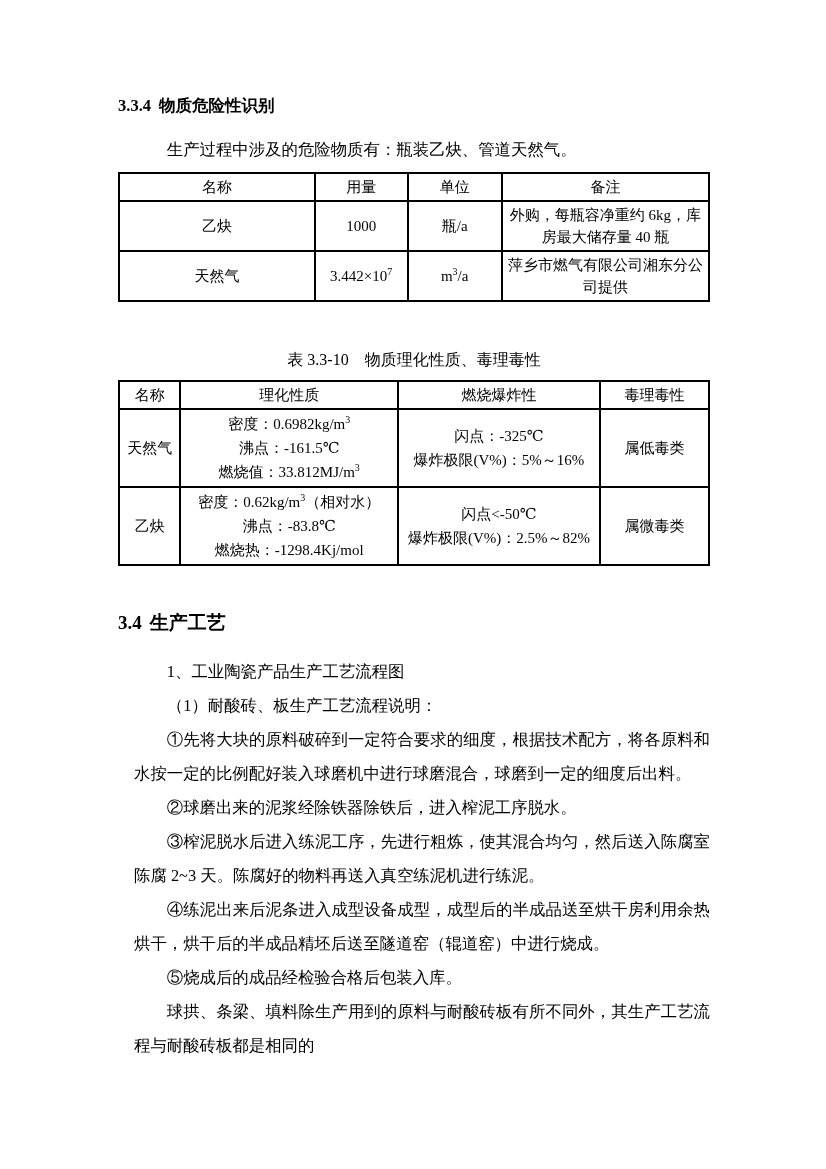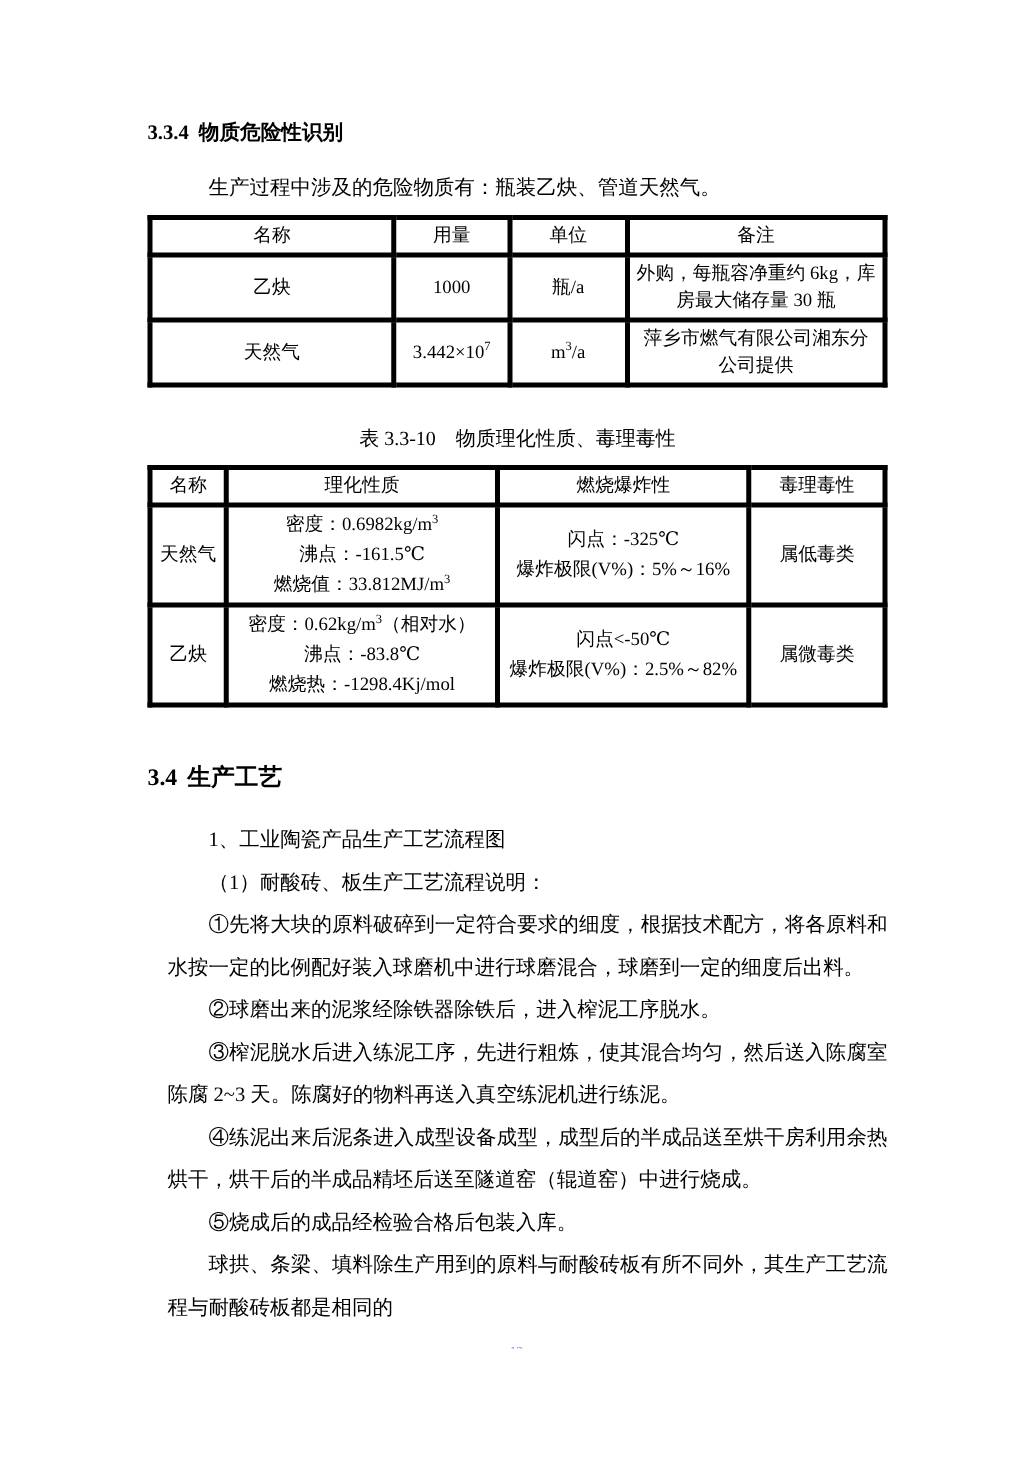--- a/index.html
+++ b/index.html
@@ -52,7 +52,7 @@
     table-layout: fixed;
   }
   th, td {
-    border: 4px solid #000000;
+    border: 2px solid #000000;
     font-weight: normal;
     font-size: 15px;
     text-align: center;

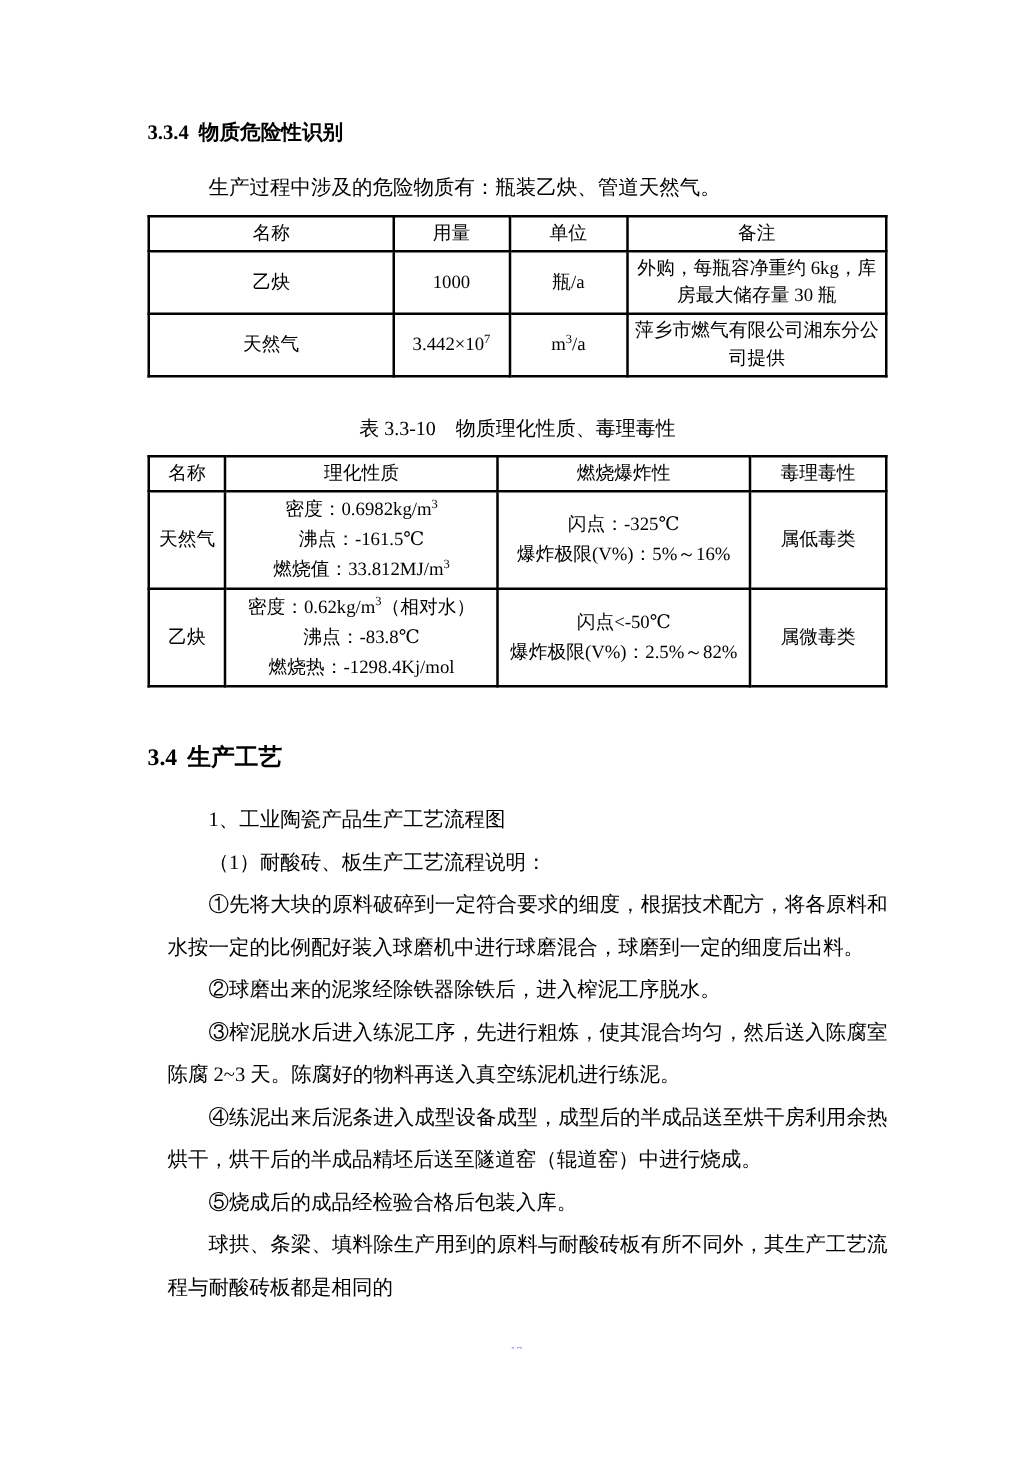--- a/index.html
+++ b/index.html
@@ -107,7 +107,7 @@
         <td>乙炔</td>
         <td><span>1000</span><sup></sup></td>
         <td><span>瓶</span><sup></sup><span>/a</span></td>
-        <td>外购，每瓶容净重约 6kg，库房最大储存量 30 瓶</td>
+        <td>外购，每瓶容净重约 6kg，库房最大储存量 40 瓶</td>
       </tr>
       <tr>
         <td>天然气</td>

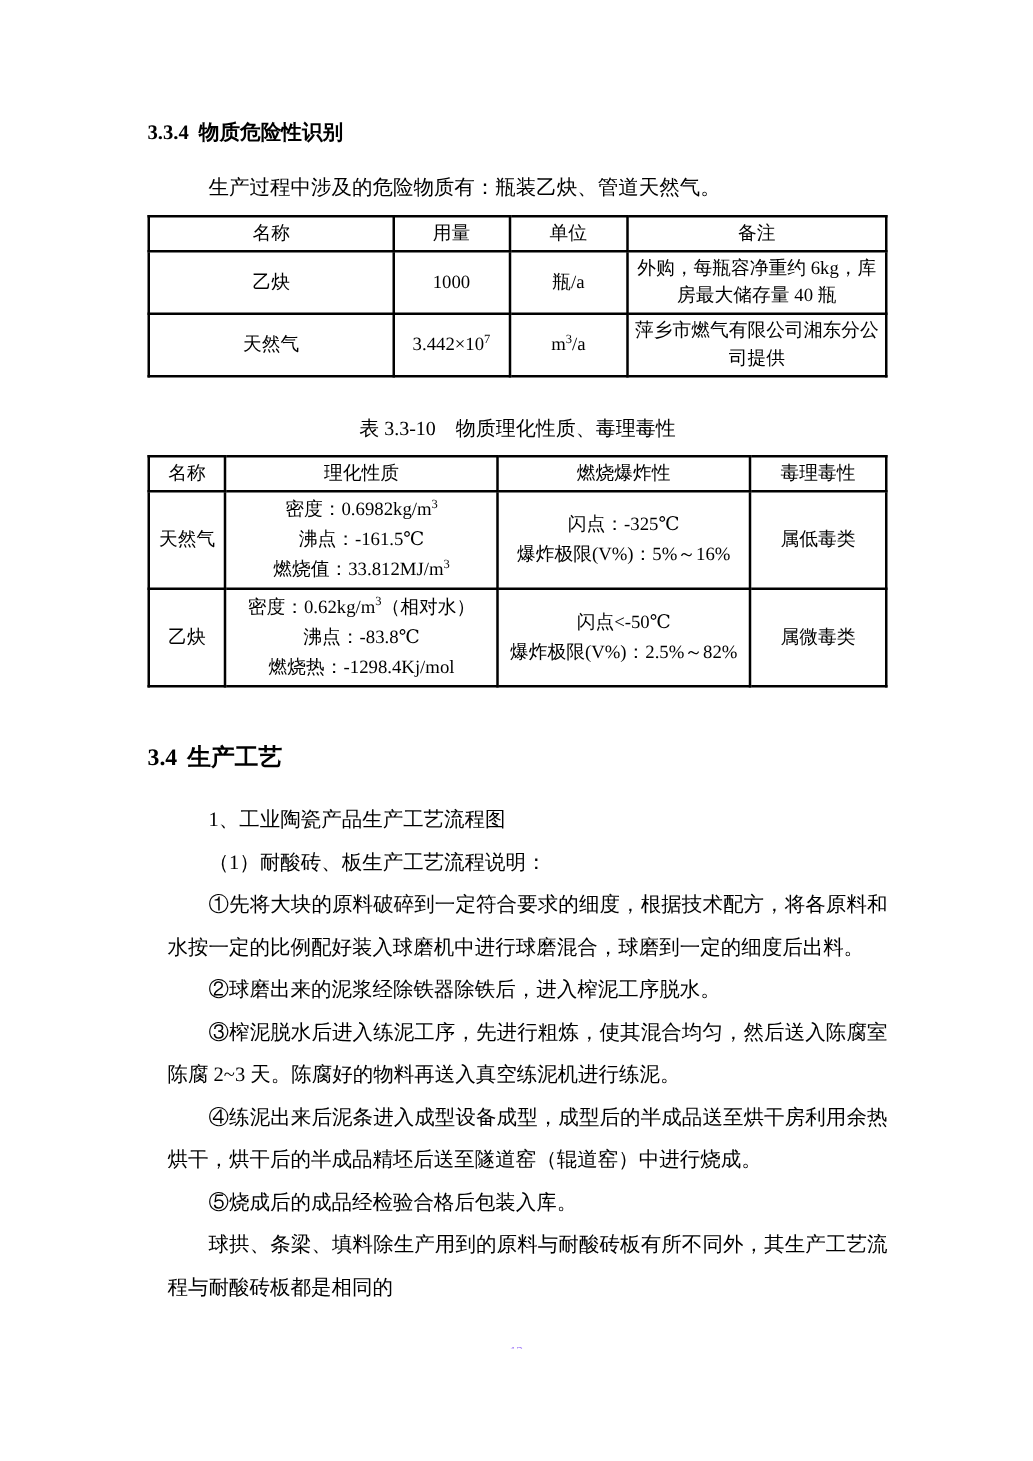--- a/index.html
+++ b/index.html
@@ -45,7 +45,7 @@
     line-height: 24px;
     margin: 6px 0 8px 0;
   }
-  .cap-gap { margin-top: 30px; }
+  .cap-gap { margin-top: 46px; }
   table {
     width: 100%;
     border-collapse: collapse;

